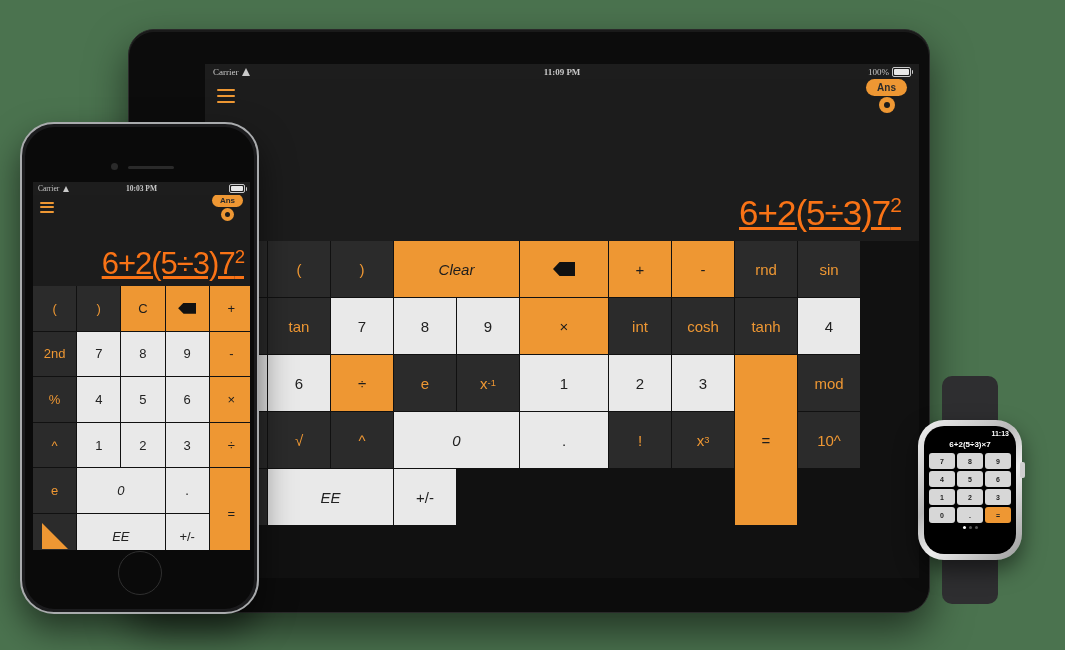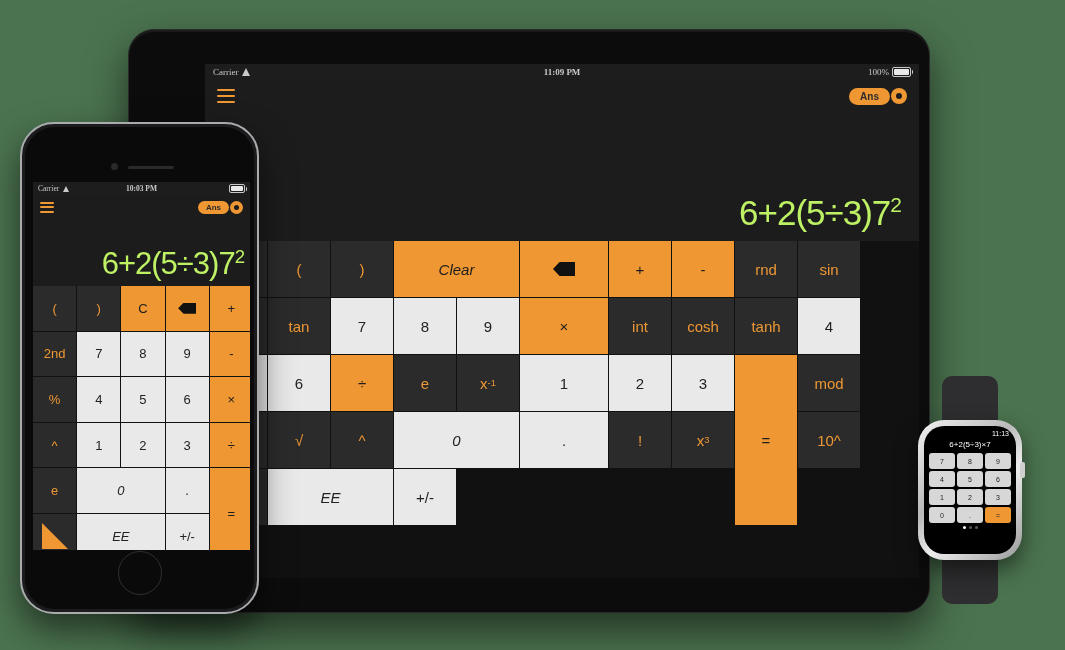--- a/index.html
+++ b/index.html
@@ -43,7 +43,7 @@
   .cal-toolbar{height:34px;display:flex;align-items:center;padding:0 12px;background:#1c1c1c;}
   .hamburger{width:18px;height:14px;display:flex;flex-direction:column;justify-content:space-between;cursor:pointer;}
   .hamburger span{display:block;height:2px;background:#ee9733;border-radius:1px;}
-  .tb-right{margin-left:auto;display:flex;align-items:center;gap:1px;}
+  .tb-right{margin-left:auto;display:flex;align-items:center;gap:1px;flex-direction:column;}
   .ans-btn{background:#ee9733;color:#2b2b2b;font-size:10px;border-radius:9px;padding:3px 11px;font-weight:bold;}
   .round-btn{width:16px;height:16px;border-radius:50%;background:#ee9733;display:flex;align-items:center;justify-content:center;}
   .round-btn i{width:6px;height:6px;border-radius:50%;background:#1c1c1c;display:block;}

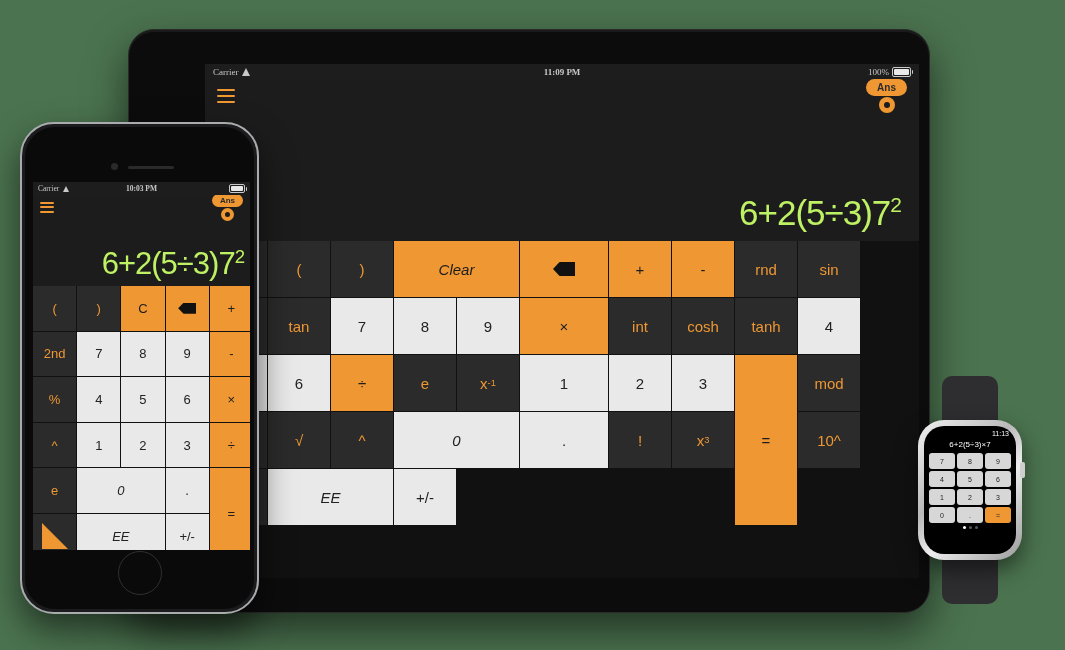--- a/index.html
+++ b/index.html
@@ -53,7 +53,7 @@
     height:120px;display:flex;align-items:flex-end;justify-content:flex-end;
     padding:0 18px 8px 0;background:#1c1c1c;
   }
-  .expr{color:#bef264;font-size:35px;letter-spacing:-1px;white-space:nowrap;}
+  .expr{color:#f97316;font-size:35px;letter-spacing:-1px;white-space:nowrap;text-decoration:underline;}
   .expr sup{font-size:.6em;vertical-align:super;}
 
   

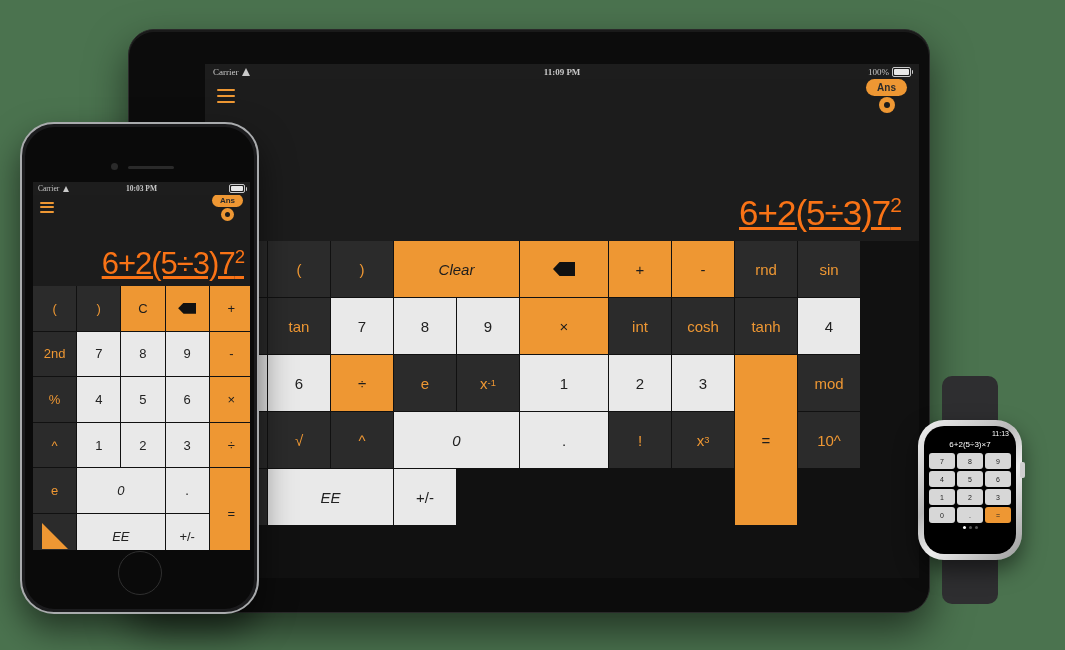--- a/index.html
+++ b/index.html
@@ -116,7 +116,7 @@
     background:linear-gradient(135deg,#f2f2f2 0%,#b9b9b9 40%,#ededed 60%,#9a9a9a 100%);
     box-shadow:0 10px 22px rgba(0,0,0,.5);}
   .watch-crown{position:absolute;right:-3px;top:42px;width:5px;height:16px;border-radius:2px;background:#cfcfcf;}
-  .watch-screen{position:absolute;left:6px;top:6px;right:6px;bottom:6px;background:#000;border-radius:20px;overflow:hidden;padding:4px 5px 3px;}
+  .watch-screen{position:absolute;left:6px;top:6px;right:6px;bottom:6px;background:#000;border-radius:20px;overflow:hidden;padding:4px 5px 3px;font-weight:bold;}
   .w-time{color:#fff;font-size:7px;text-align:right;padding-right:2px;}
   .w-expr{color:#fff;font-size:8px;text-align:center;margin:3px 0 4px;}
   .w-pad{display:grid;grid-template-columns:repeat(3,1fr);grid-template-rows:repeat(4,1fr);gap:2px;height:70px;}

